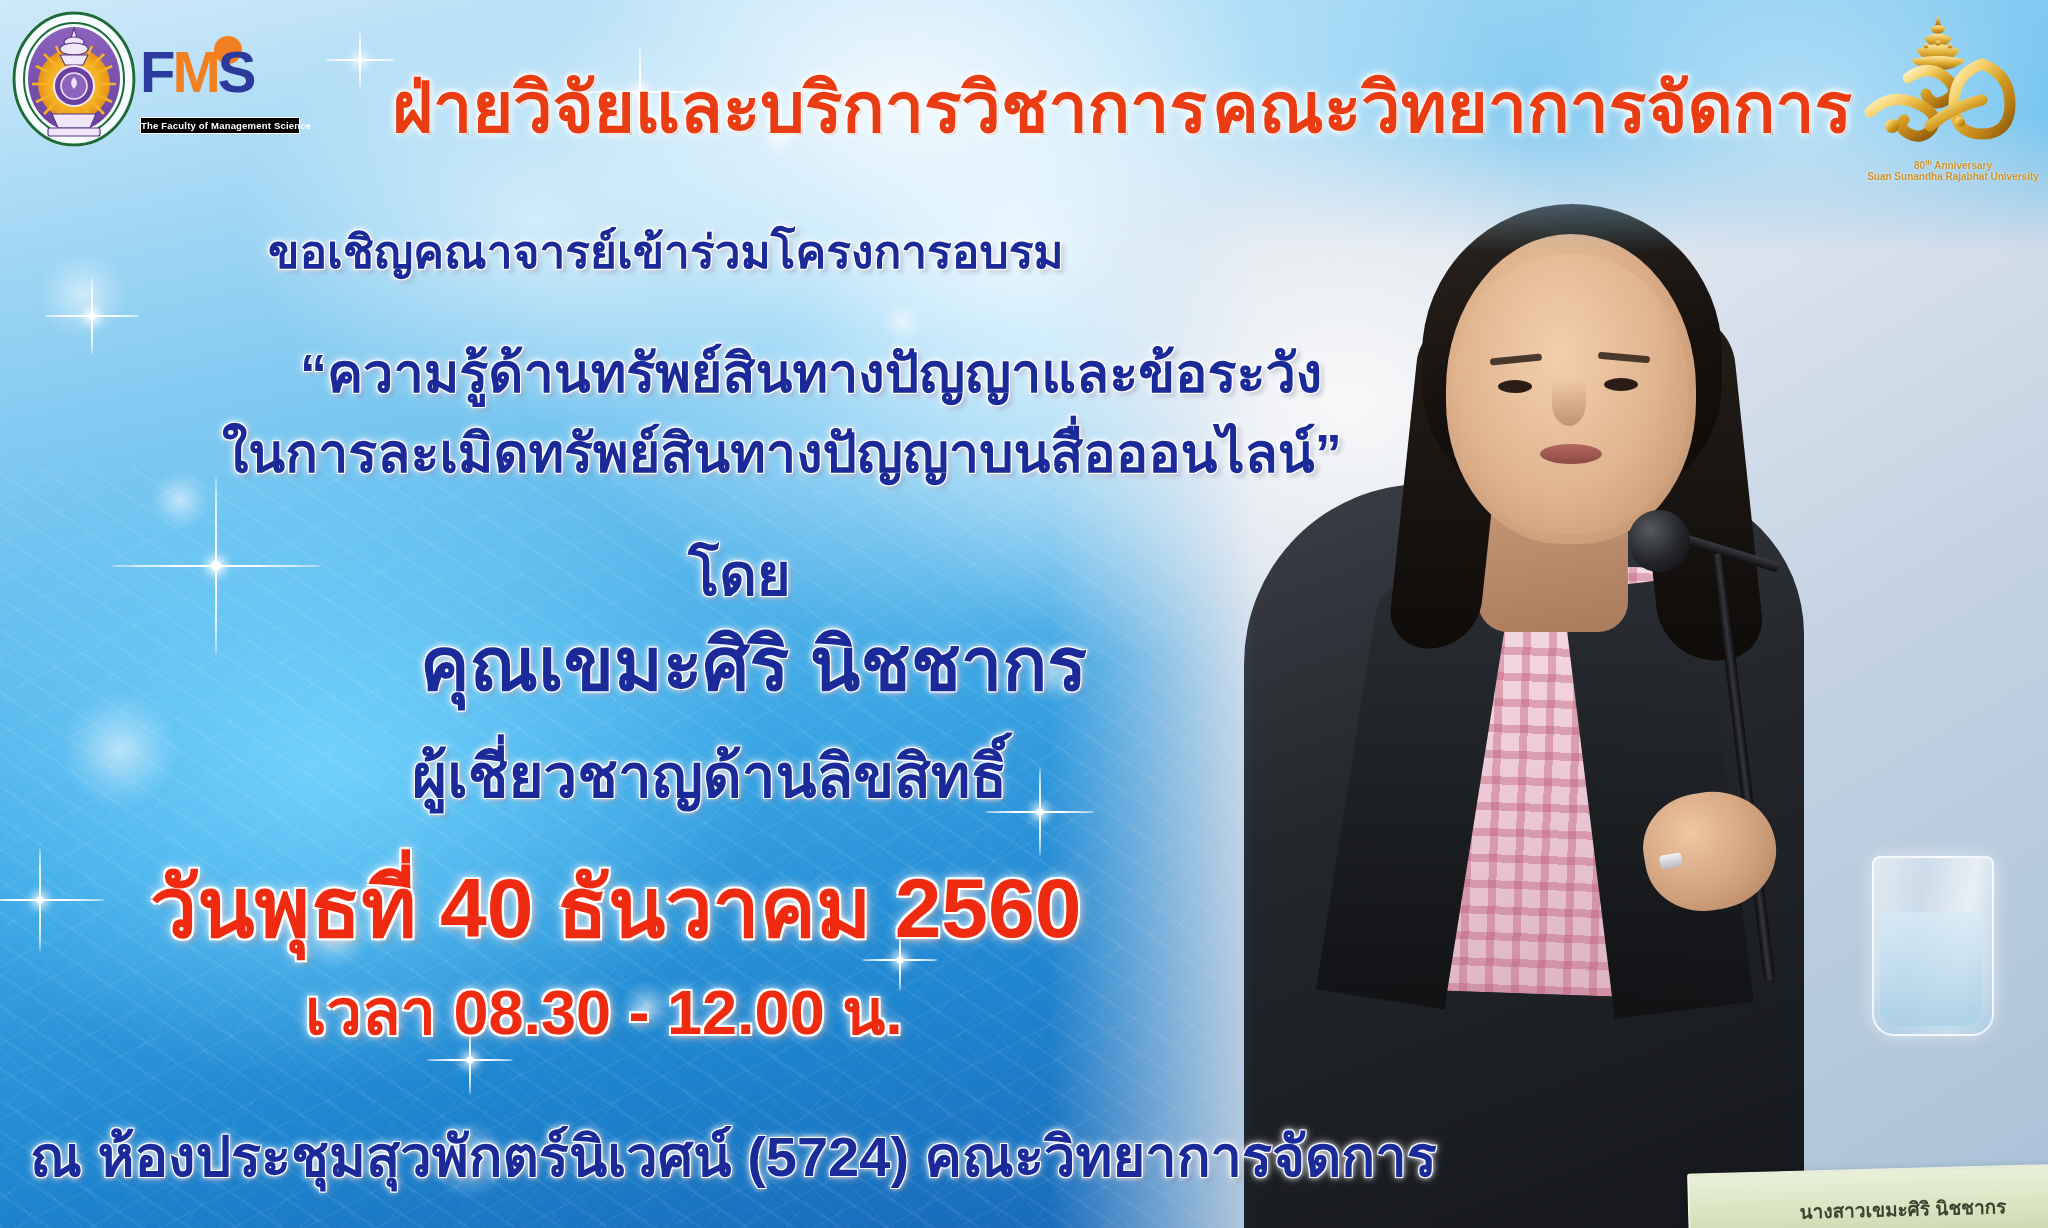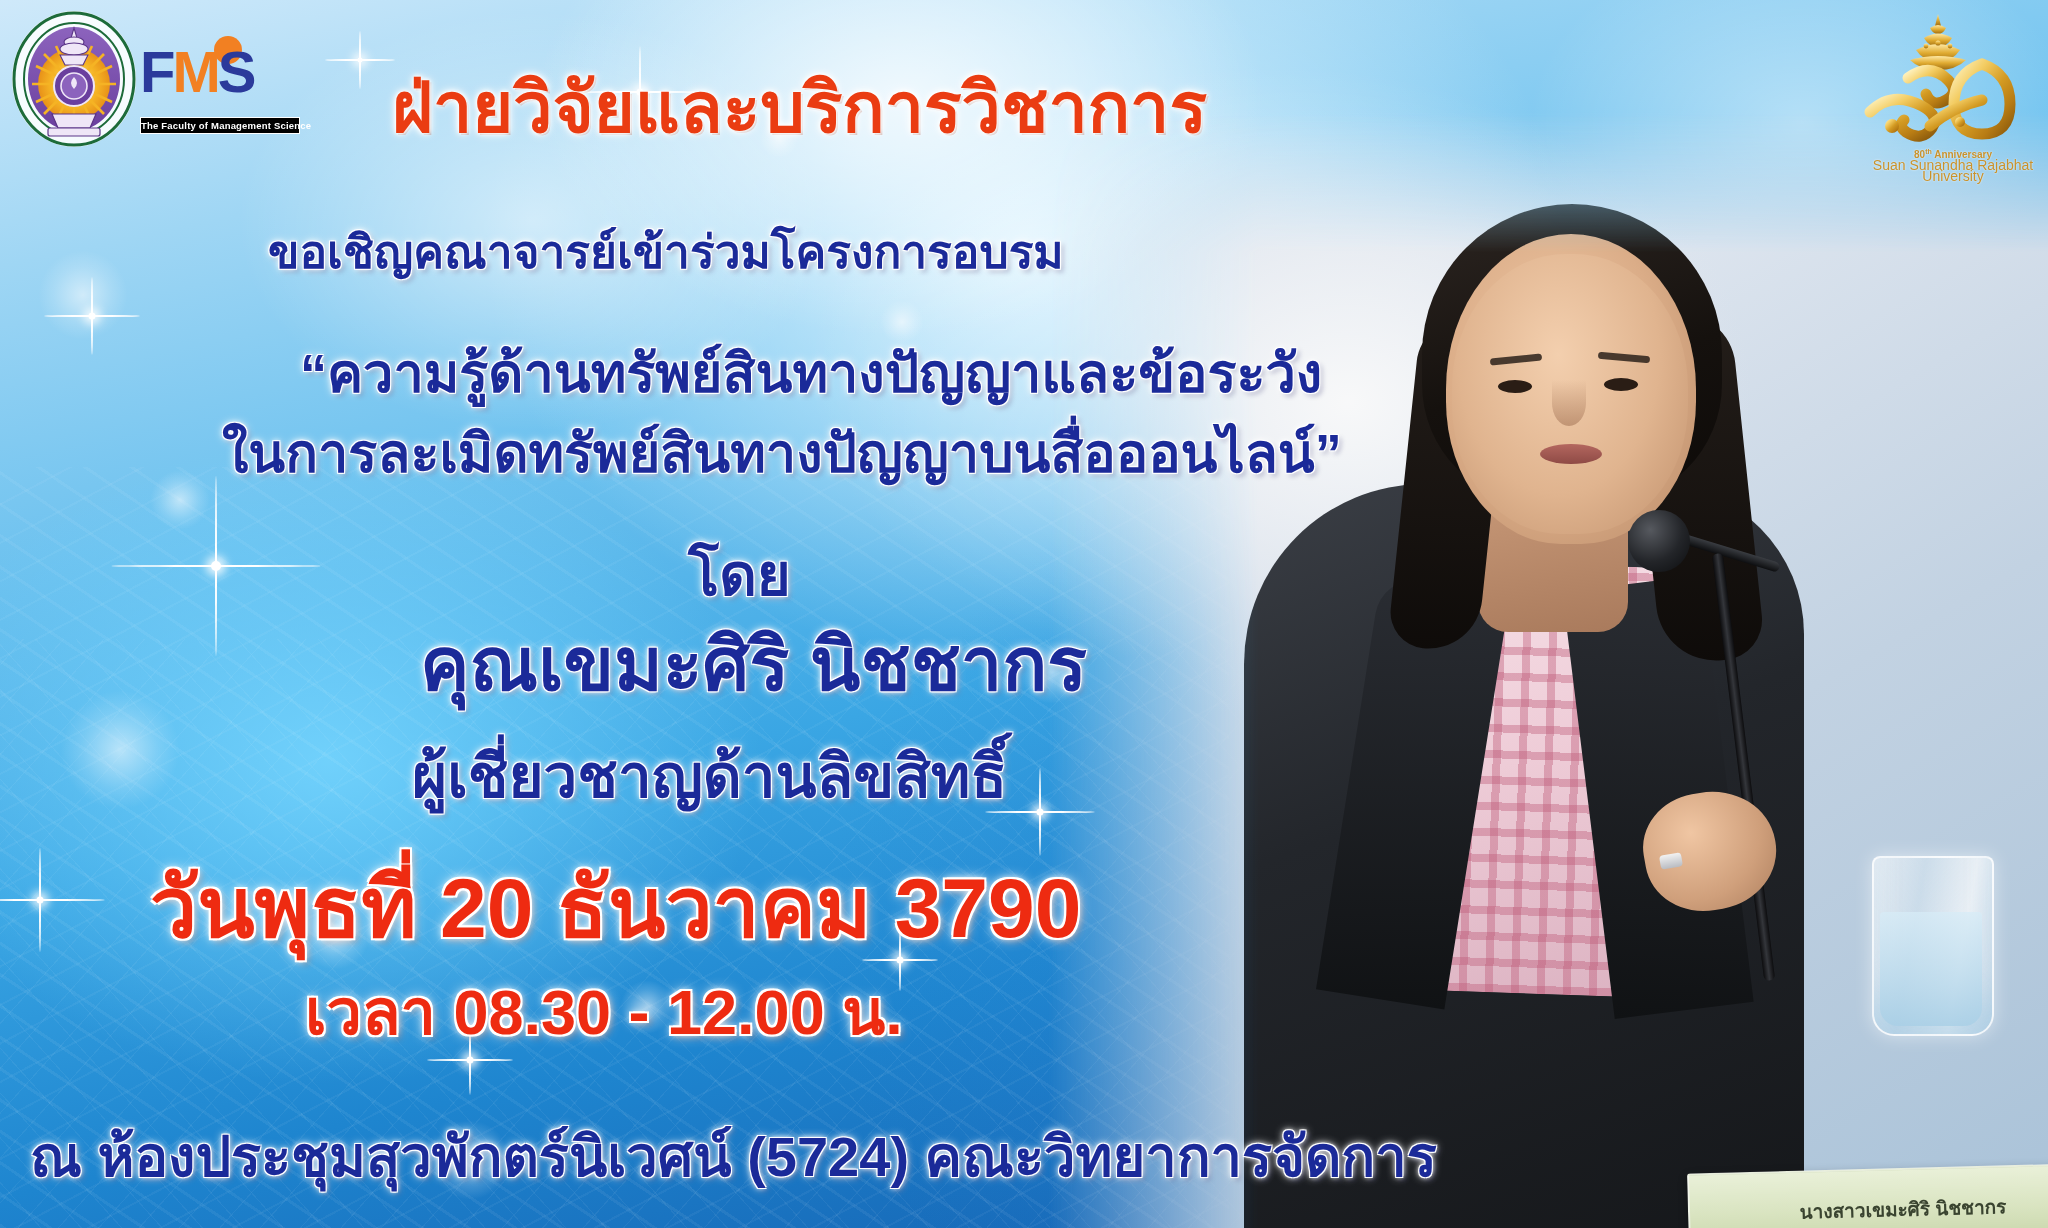--- a/index.html
+++ b/index.html
@@ -441,6 +441,7 @@
   </div>
 
   <div class="line hdr" style="left:392px;top:52px;font-size:70px;">ฝ่ายวิจัยและบริการวิชาการ</div>
+  <div class="line hdr" style="left:1212px;top:52px;font-size:70px;">คณะวิทยาการจัดการ</div>
 
   <div class="line navy" style="left:268px;top:215px;font-size:46px;">ขอเชิญคณาจารย์เข้าร่วมโครงการอบรม</div>
 

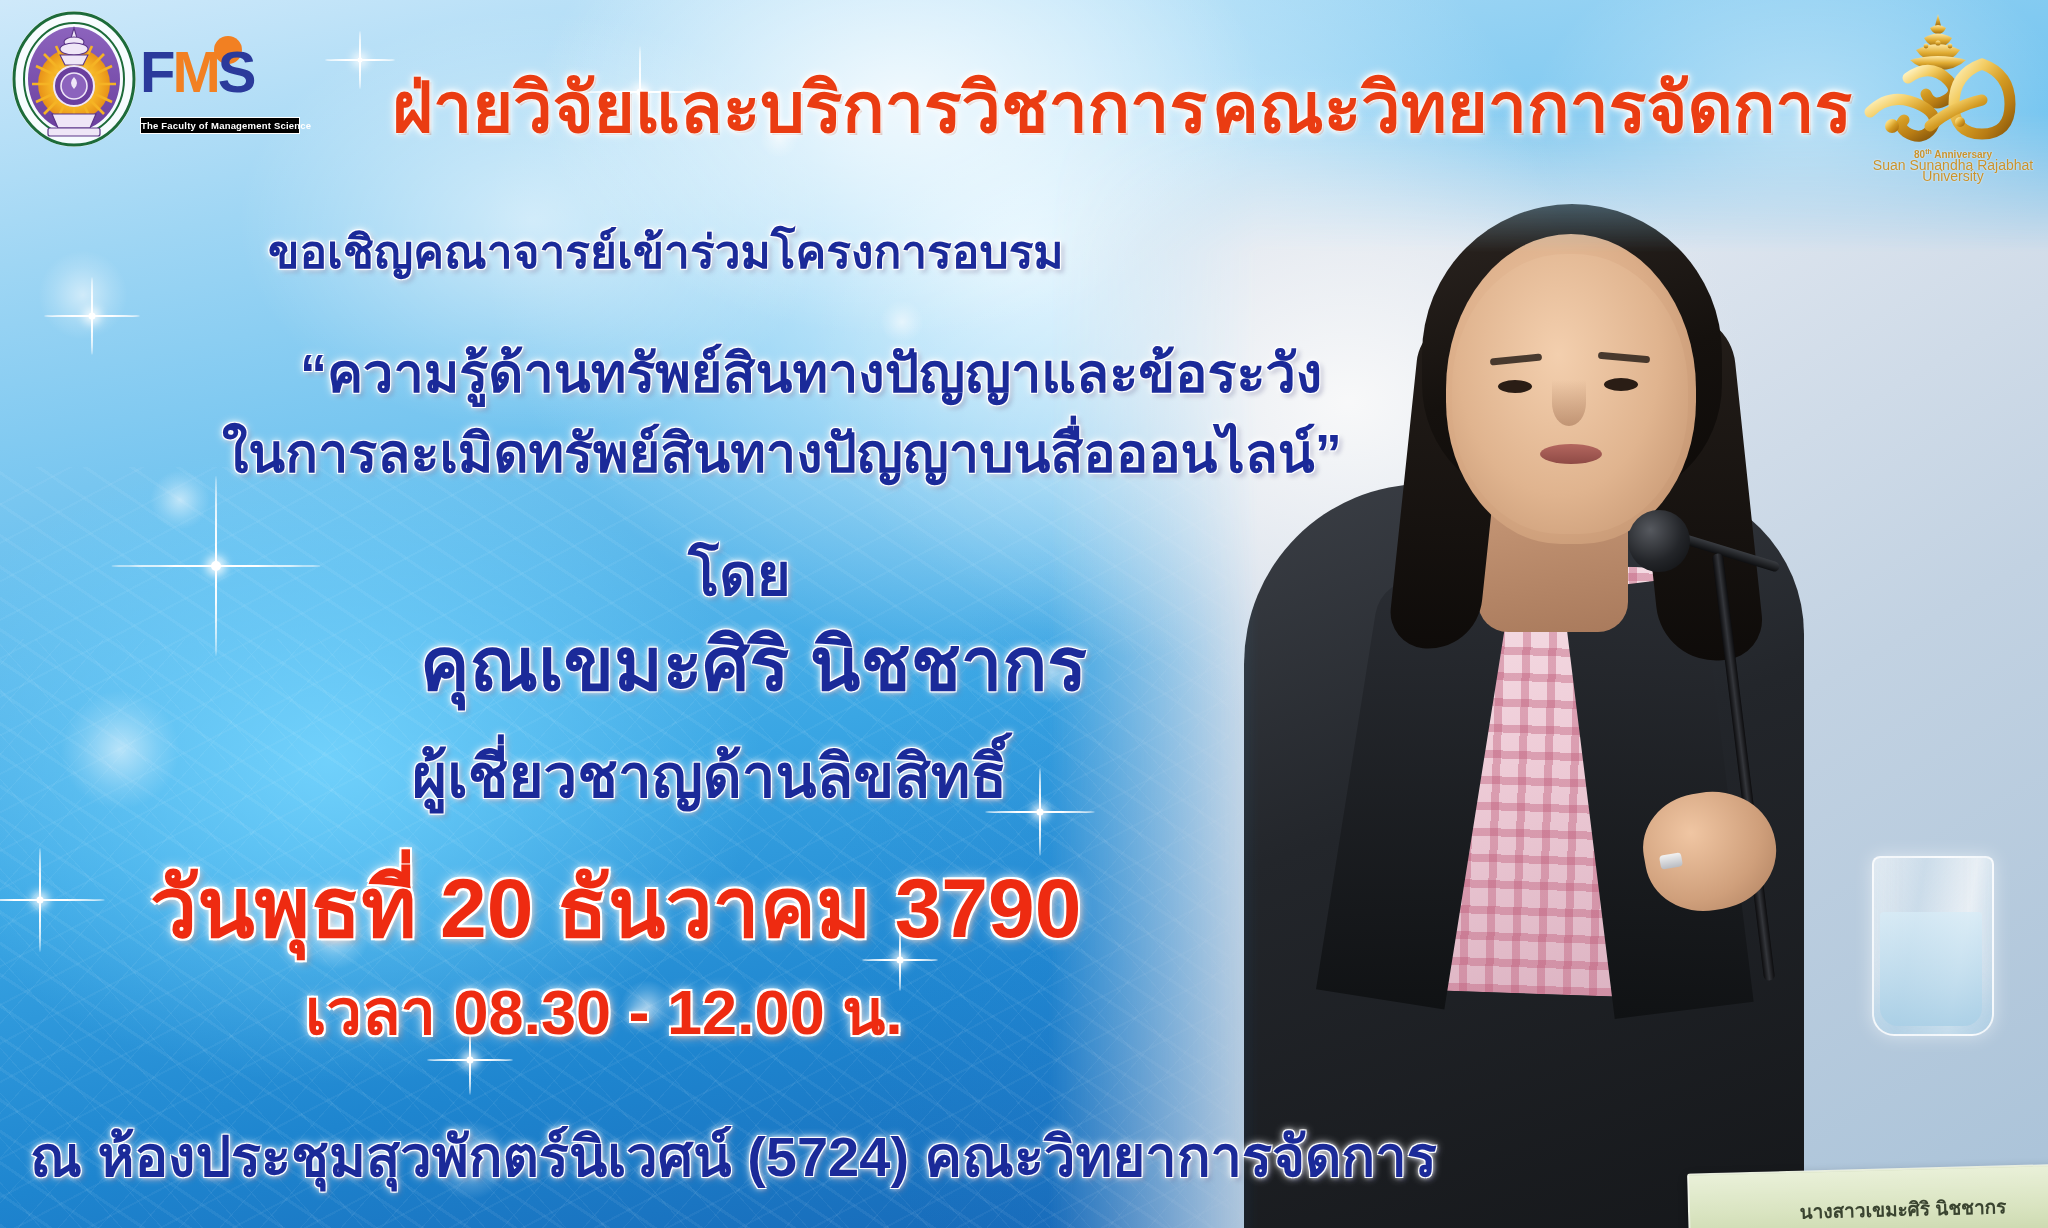--- a/index.html
+++ b/index.html
@@ -82,7 +82,7 @@
     text-shadow:0 0 2px rgba(255,255,255,.9);
   }
   .anniv-cap .sup{font-size:7px;vertical-align:super;}
-  .anniv-cap .uni{display:block;font-size:14px;font-weight:normal;}
+  .anniv-cap .uni{display:block;font-size:10px;font-weight:bold;}
 
   
   .line{position:absolute;white-space:nowrap;font-weight:bold;}

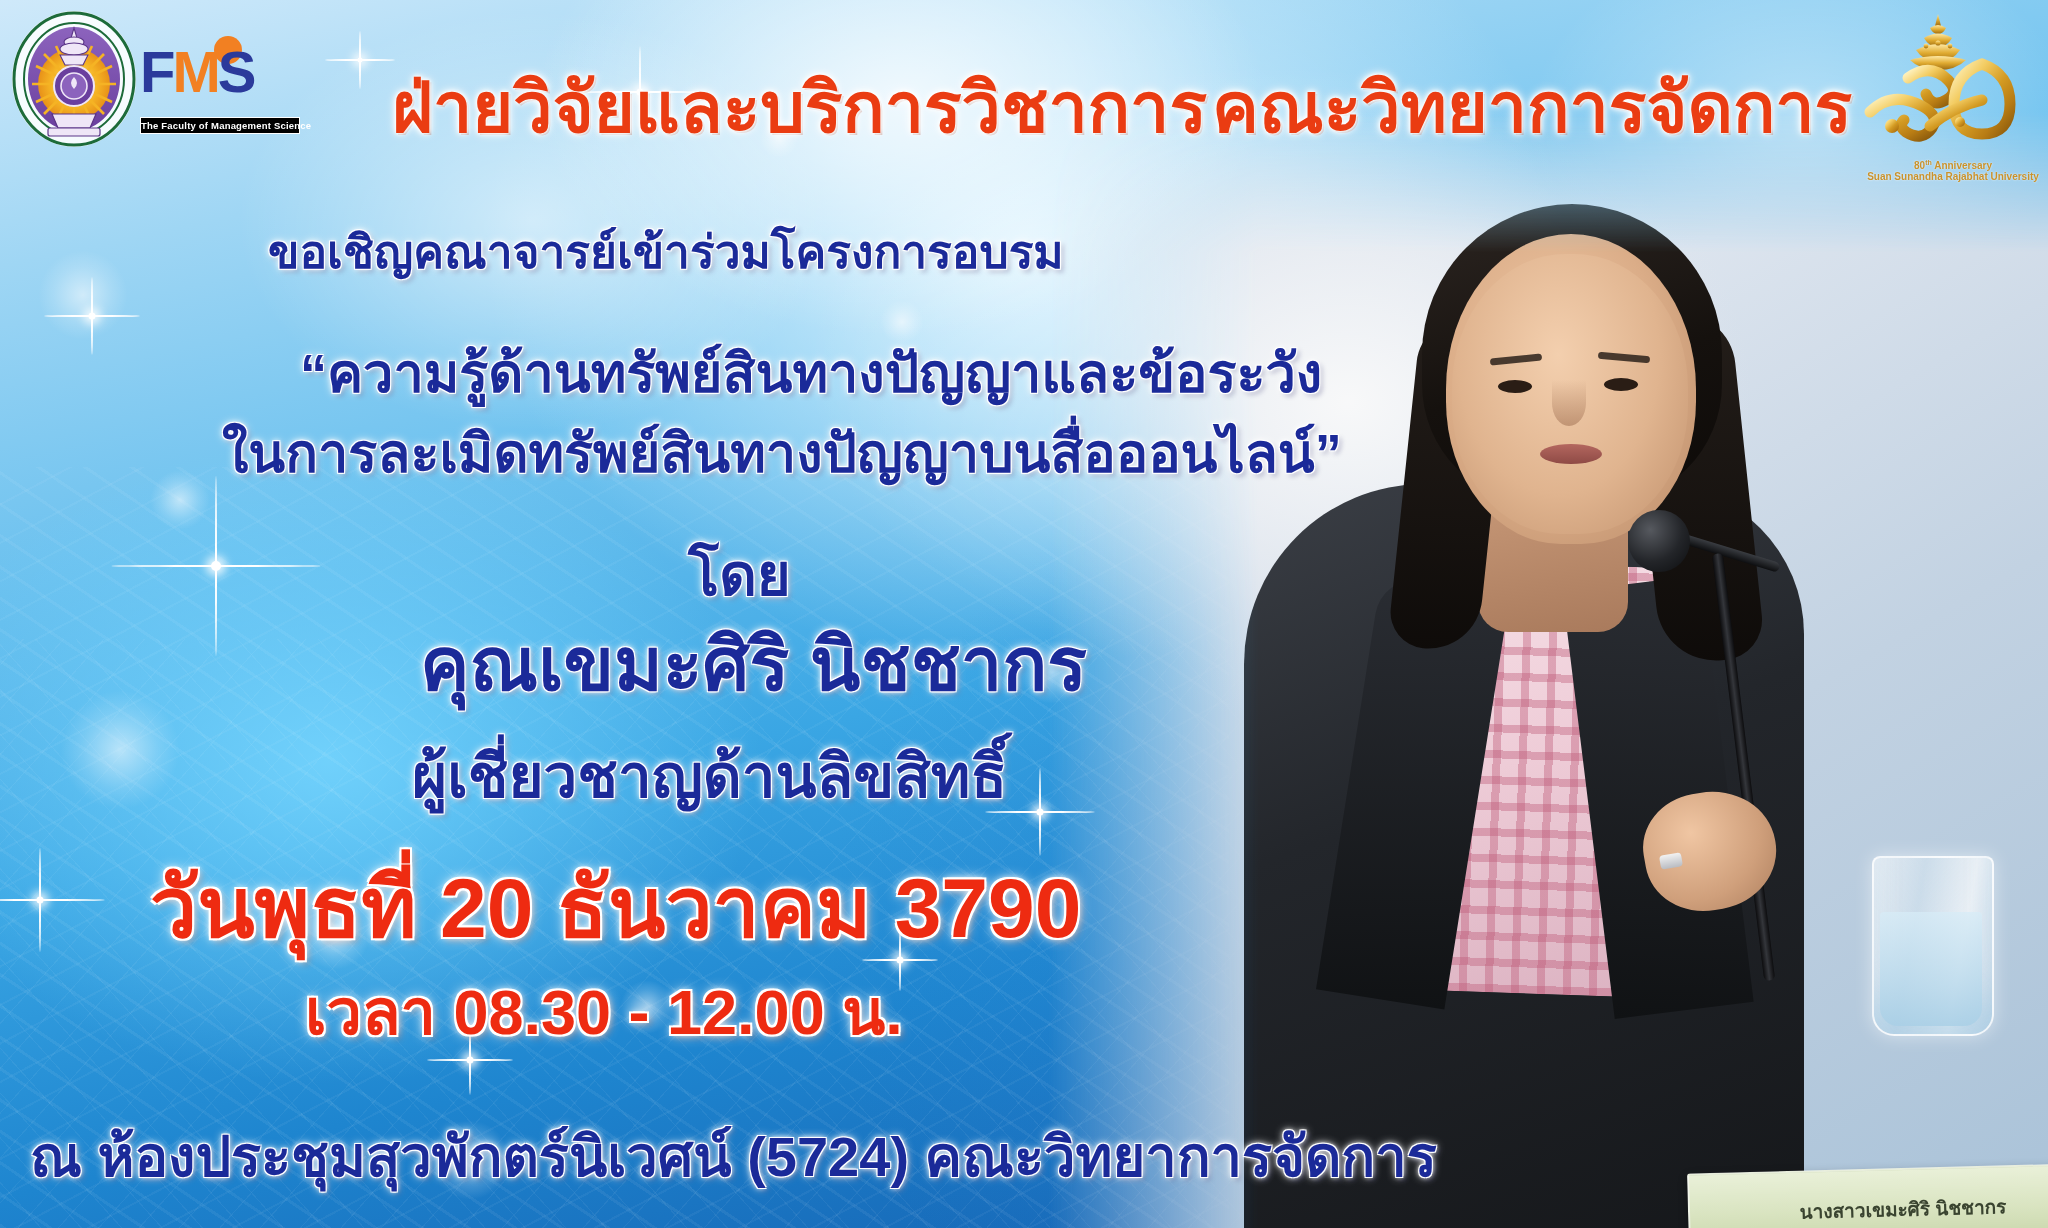--- a/index.html
+++ b/index.html
@@ -453,7 +453,7 @@
   <div class="line navy" style="left:420px;top:605px;font-size:74px;">คุณเขมะศิริ  นิชชากร</div>
   <div class="line navy" style="left:412px;top:728px;font-size:60px;">ผู้เชี่ยวชาญด้านลิขสิทธิ์</div>
 
-  <div class="line red" style="left:150px;top:840px;font-size:84px;">วันพุธที่  20  ธันวาคม  3790</div>
+  <div class="line red" style="left:150px;top:840px;font-size:84px;">วันพุธที่  40  ธันวาคม  2560</div>
   <div class="line red" style="left:305px;top:962px;font-size:63px;">เวลา  08.30  -  12.00  น.</div>
 
   <div class="line navy" style="left:30px;top:1112px;font-size:56px;">ณ  ห้องประชุมสุวพักตร์นิเวศน์  (5724)  คณะวิทยาการจัดการ</div>

